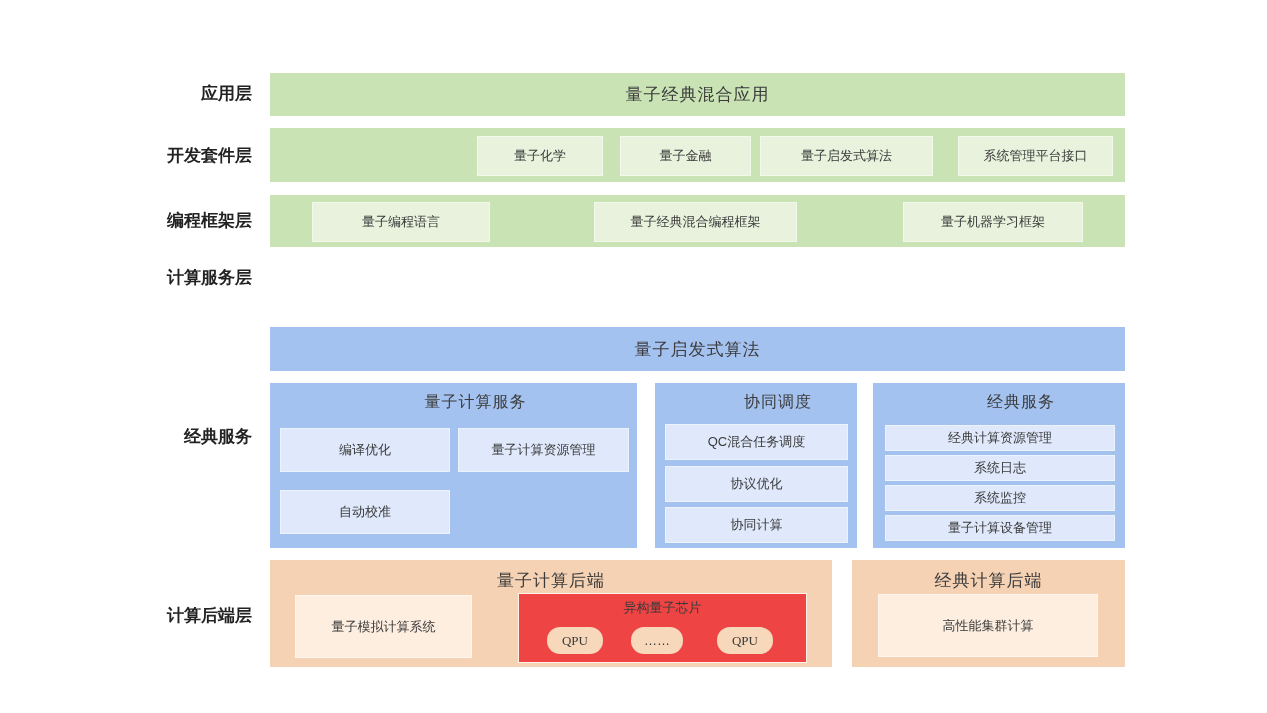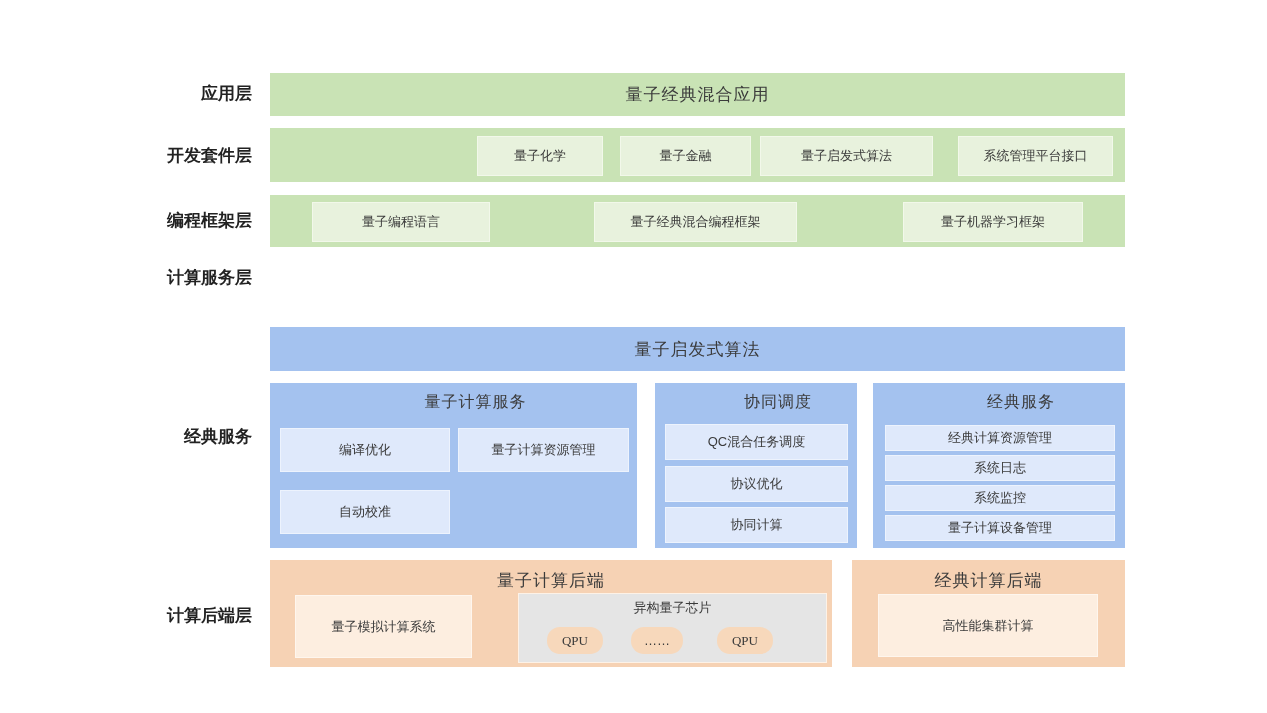--- a/index.html
+++ b/index.html
@@ -86,7 +86,7 @@
   .hpcbox{left:26px;top:34px;width:218px;height:61px}
   .chipgroup{
     position:absolute;left:248px;top:33px;width:287px;height:68px;
-    background:#e5e5e5;border:1px solid #fdf2e7;padding-left:20px;
+    background:#ef4444;border:1px solid #fdf2e7;
   }
   .chip-title{position:absolute;top:5px;left:0;right:0;text-align:center;font-size:13px;color:#3a3a3a;}
   .chip{

